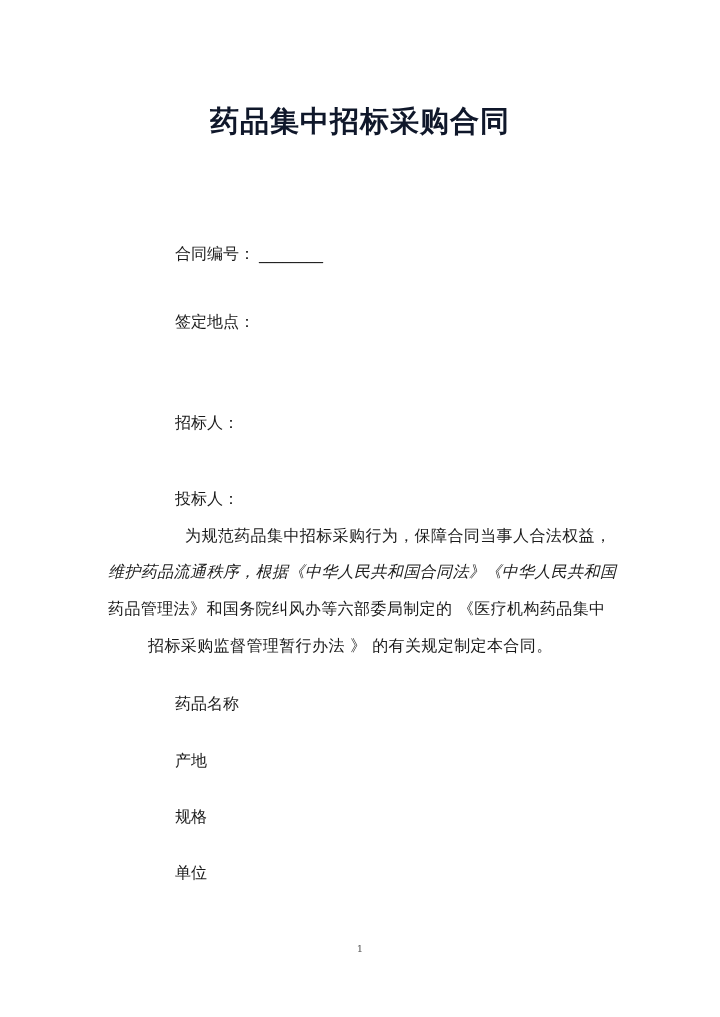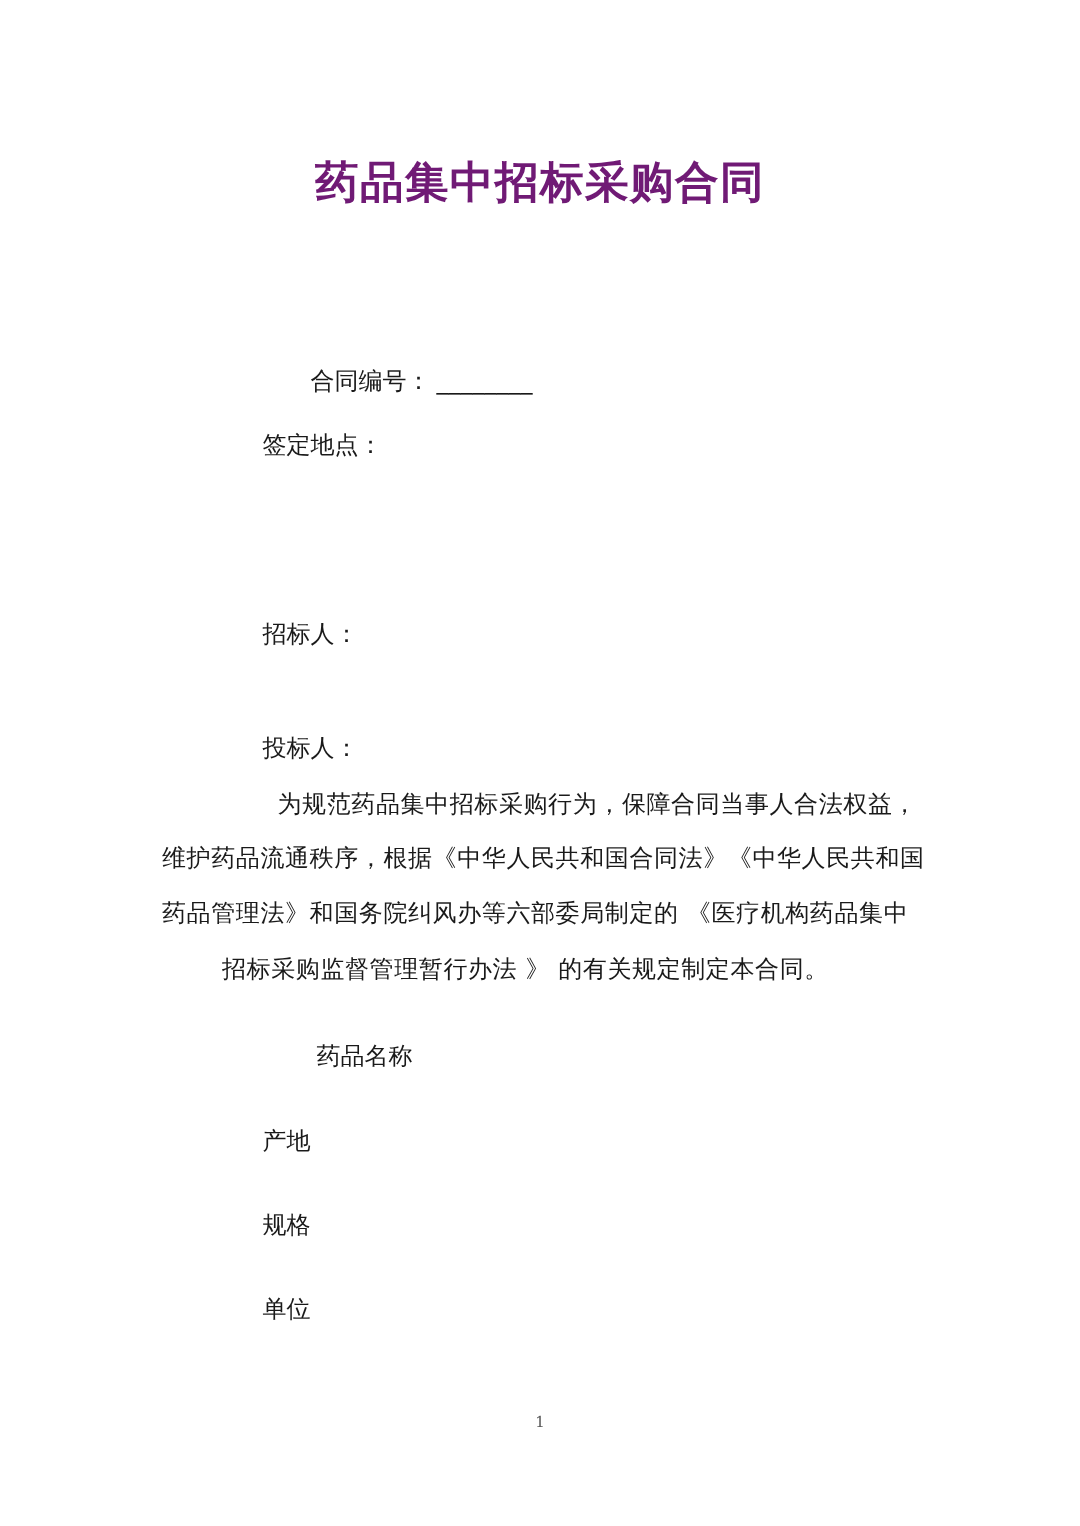--- a/index.html
+++ b/index.html
@@ -32,7 +32,7 @@
       font-weight: bold;
       letter-spacing: 1px;
       line-height: 40px;
-      color: #701a75;
+      color: #0f172a;
     }
     .field {
       position: absolute;

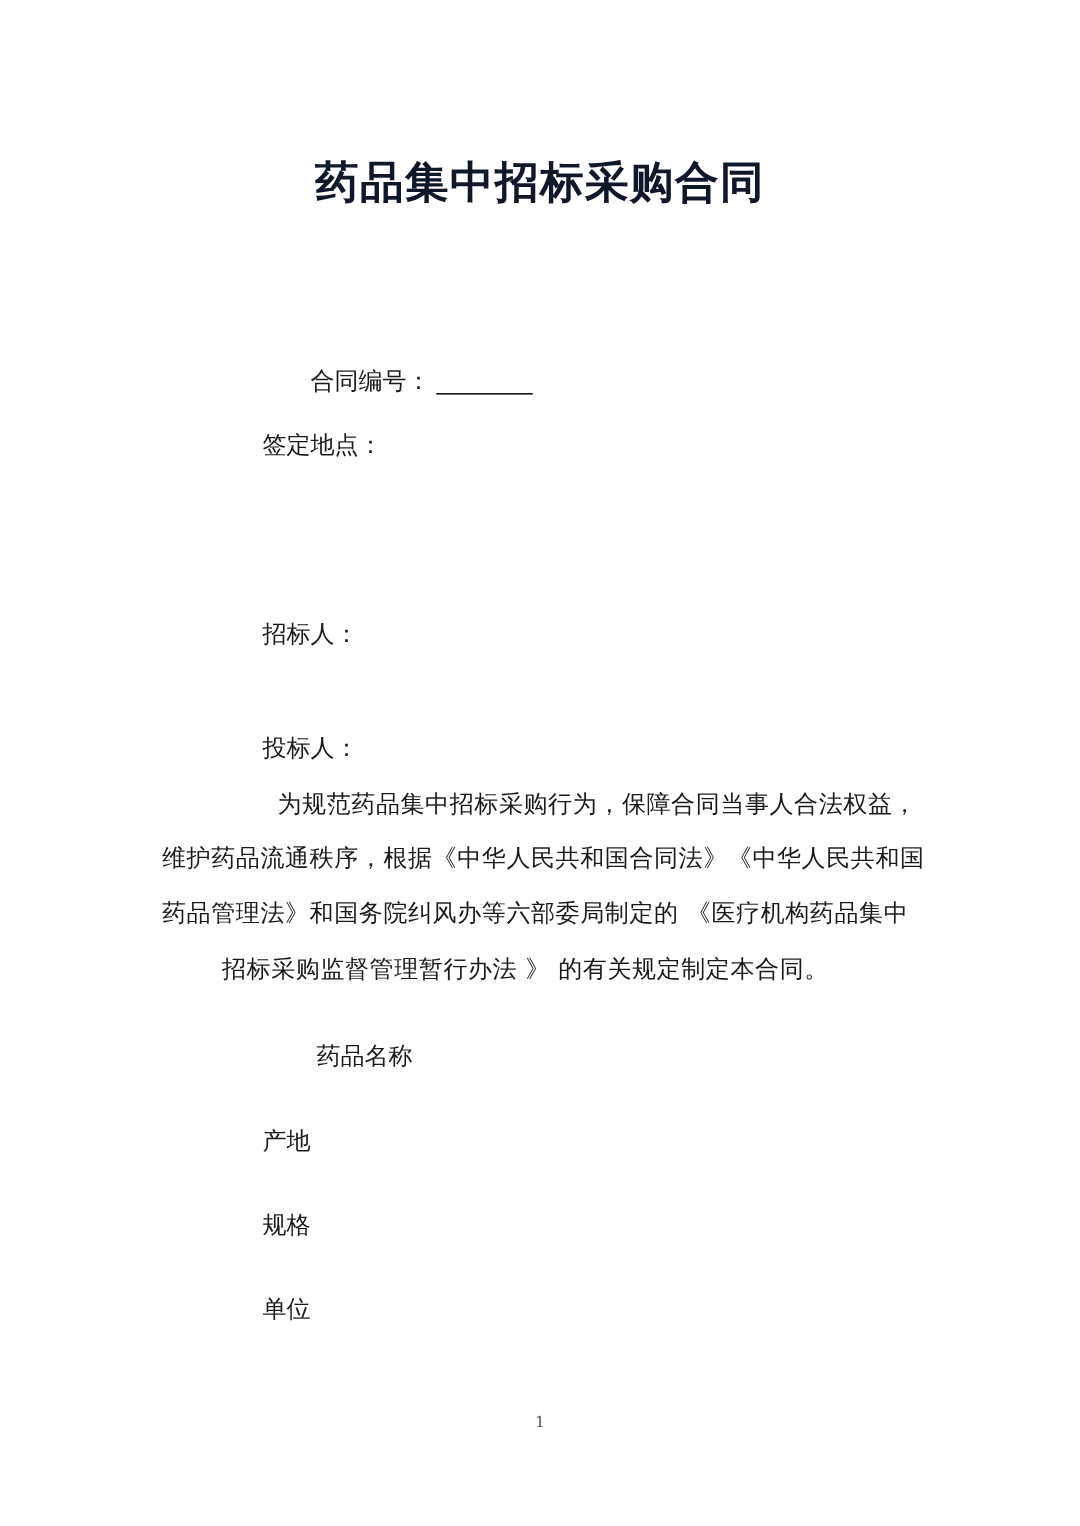--- a/index.html
+++ b/index.html
@@ -79,7 +79,7 @@
 
   <div class="title">药品集中招标采购合同</div>
 
-  <div class="field" style="top:243px;margin-left:32px;">
+  <div class="field" style="top:243px;">
     <span class="label">合同编号：</span><span class="value">________</span>
   </div>
 

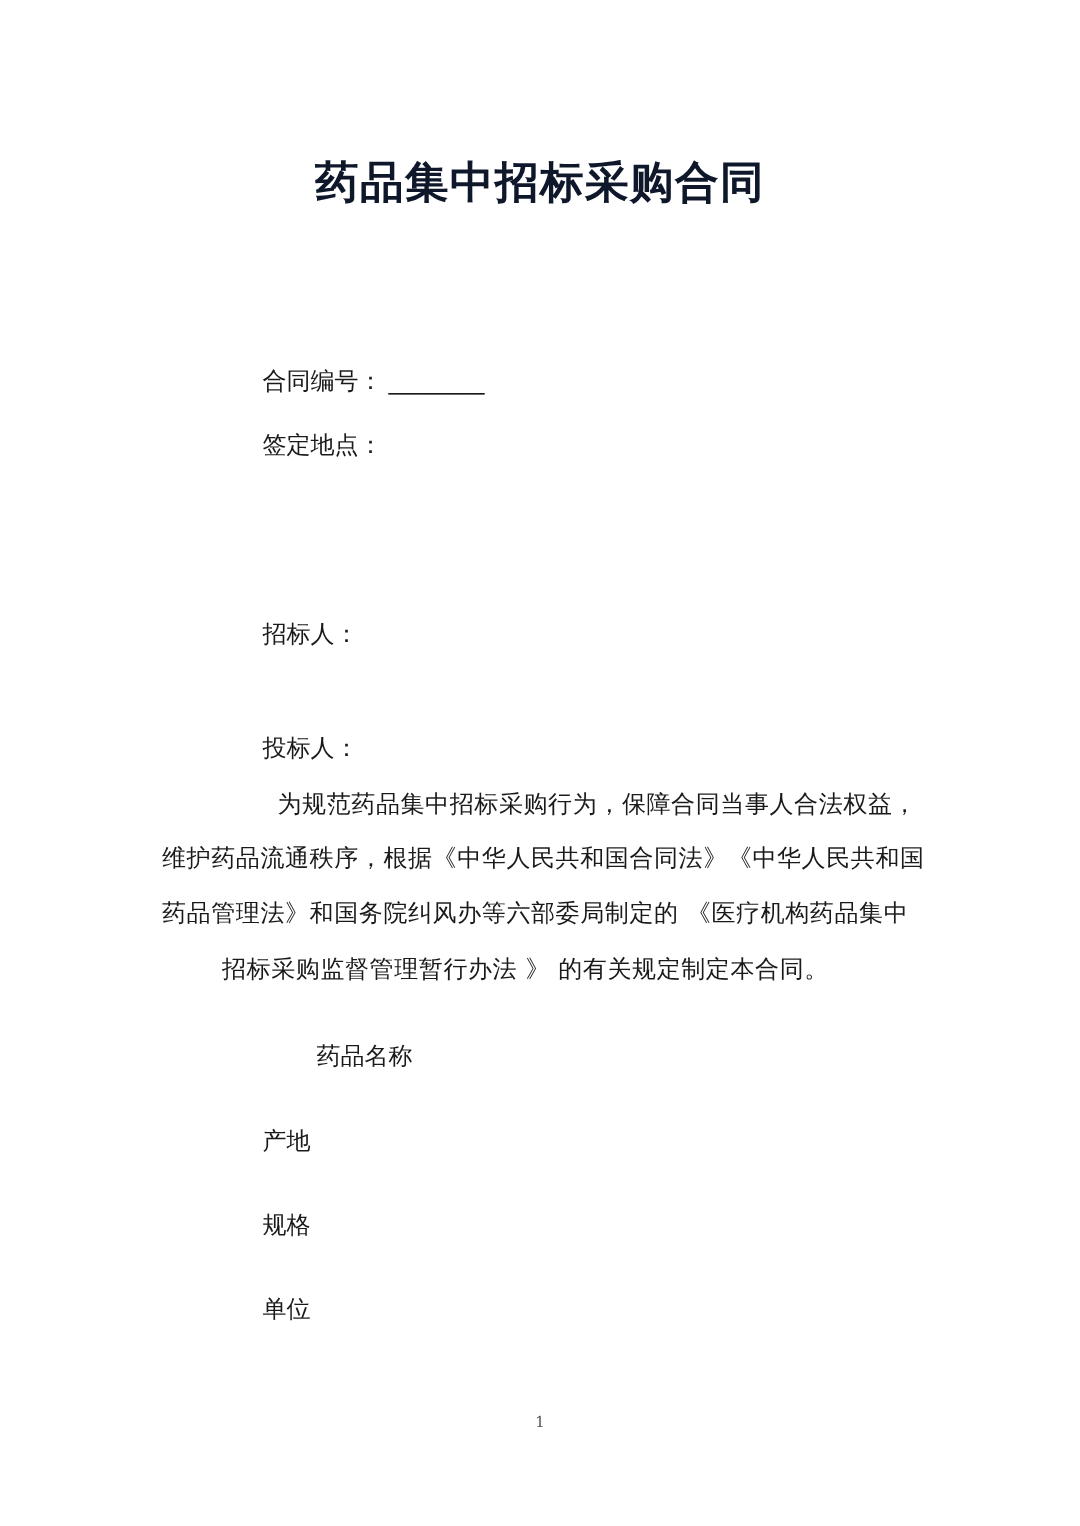--- a/index.html
+++ b/index.html
@@ -83,7 +83,7 @@
     <span class="label">合同编号：</span><span class="value">________</span>
   </div>
 
-  <div class="field" style="top:286px;text-align:right;">
+  <div class="field" style="top:311px;text-align:right;">
     <span class="label">签定地点：</span>
   </div>
 

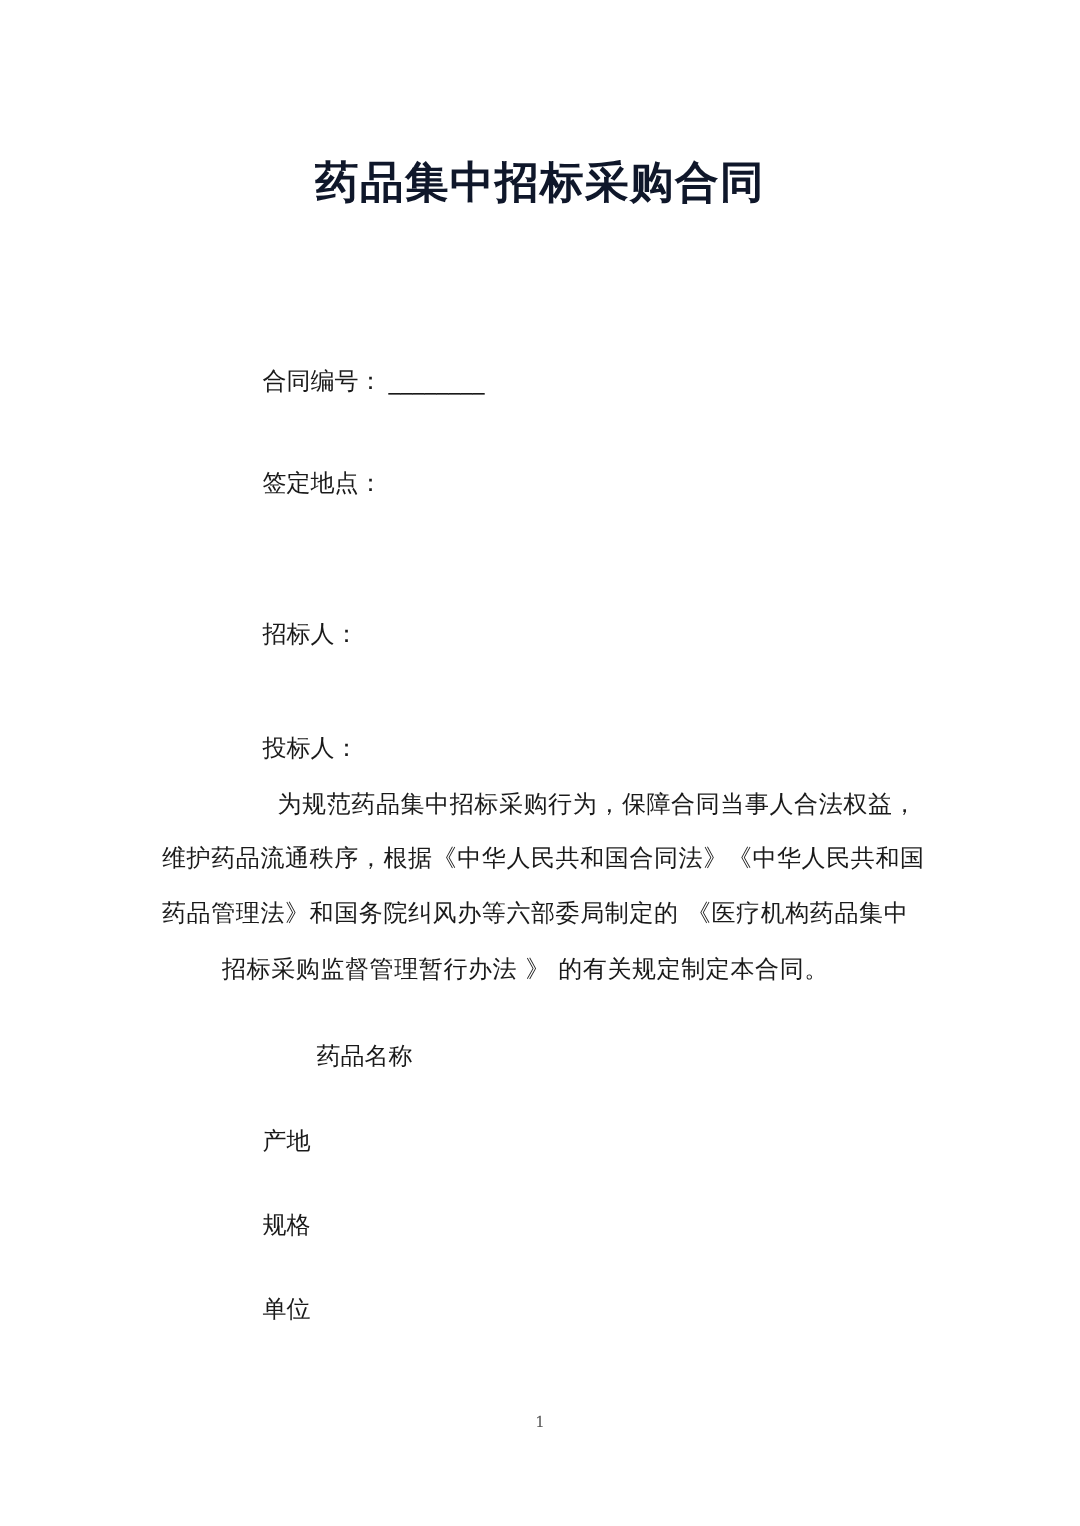--- a/index.html
+++ b/index.html
@@ -98,7 +98,7 @@
 
   <div class="para" style="top:525px;">
     <div class="line" style="top:0; left:77px;">为规范药品集中招标采购行为，保障合同当事人合法权益，</div>
-    <div class="line" style="top:36px;">维护药品流通秩序，根据《中华人民共和国合同法》《中华人民共和国</div>
+    <div class="line" style="top:36px;font-style:italic;">维护药品流通秩序，根据《中华人民共和国合同法》《中华人民共和国</div>
     <div class="line" style="top:73px;">药品管理法》和国务院纠风办等六部委局制定的 《医疗机构药品集中</div>
     <div class="line" style="top:110px;margin-left:40px;">招标采购监督管理暂行办法 》 的有关规定制定本合同。</div>
   </div>

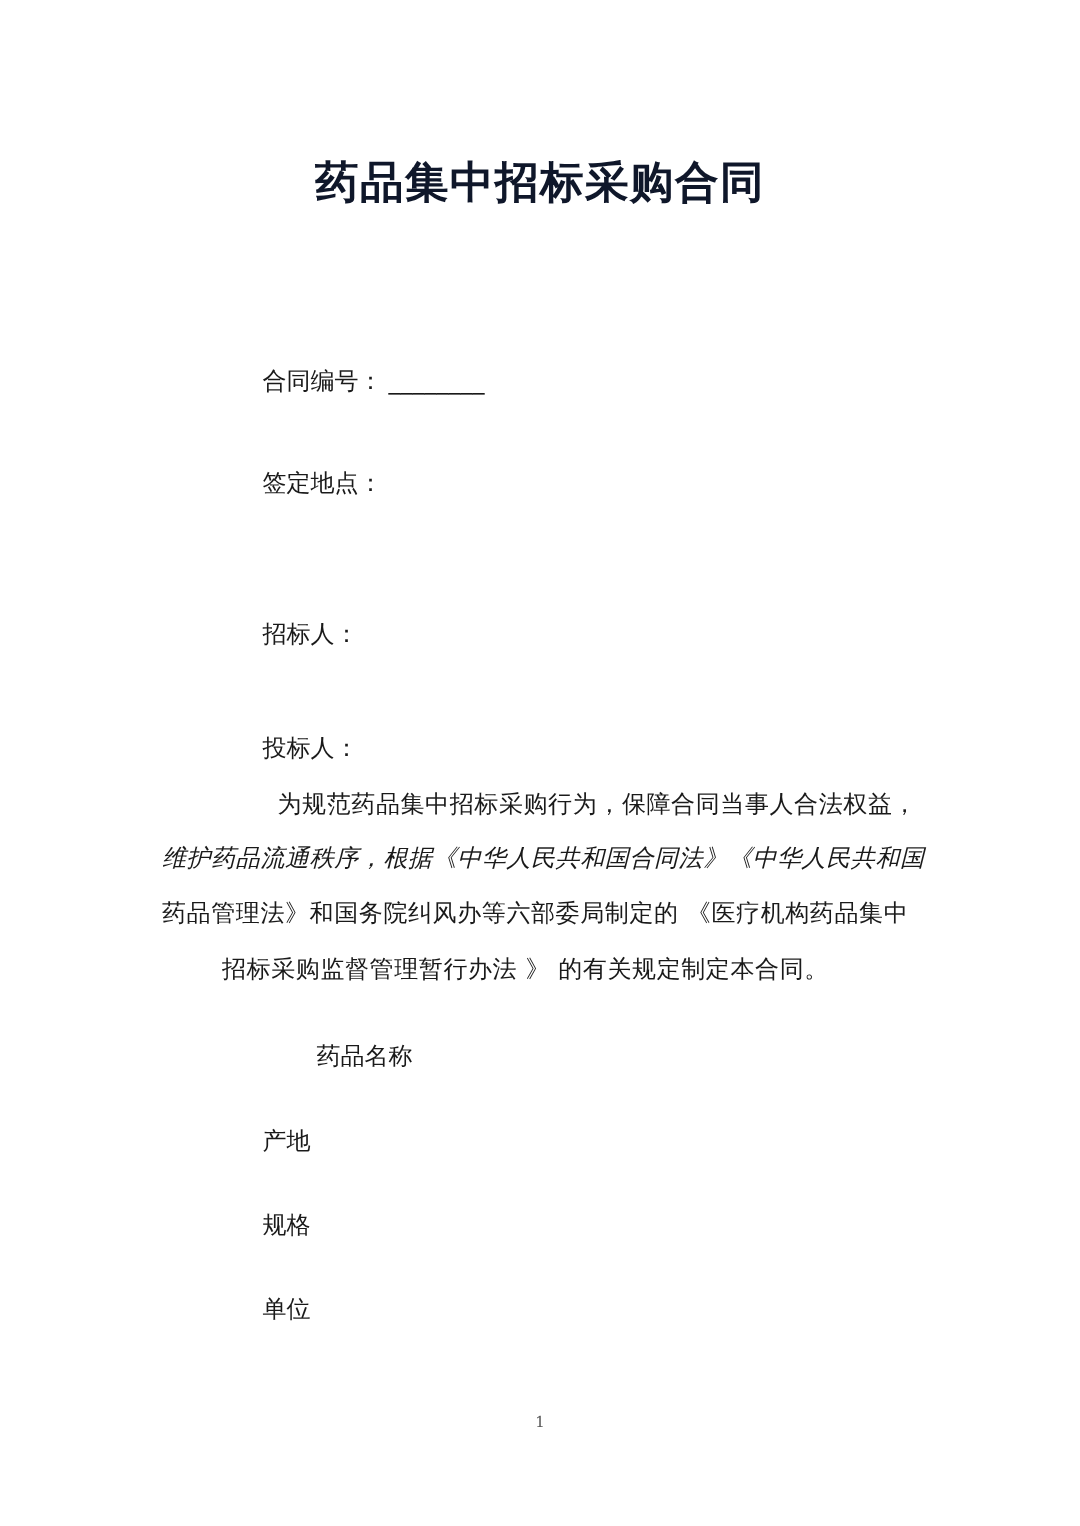--- a/index.html
+++ b/index.html
@@ -103,7 +103,7 @@
     <div class="line" style="top:110px;margin-left:40px;">招标采购监督管理暂行办法 》 的有关规定制定本合同。</div>
   </div>
 
-  <div class="field" style="top:693px;margin-left:36px;">药品名称</div>
+  <div class="field" style="top:693px;">药品名称</div>
   <div class="field" style="top:750px;">产地</div>
   <div class="field" style="top:806px;">规格</div>
   <div class="field" style="top:862px;">单位</div>

